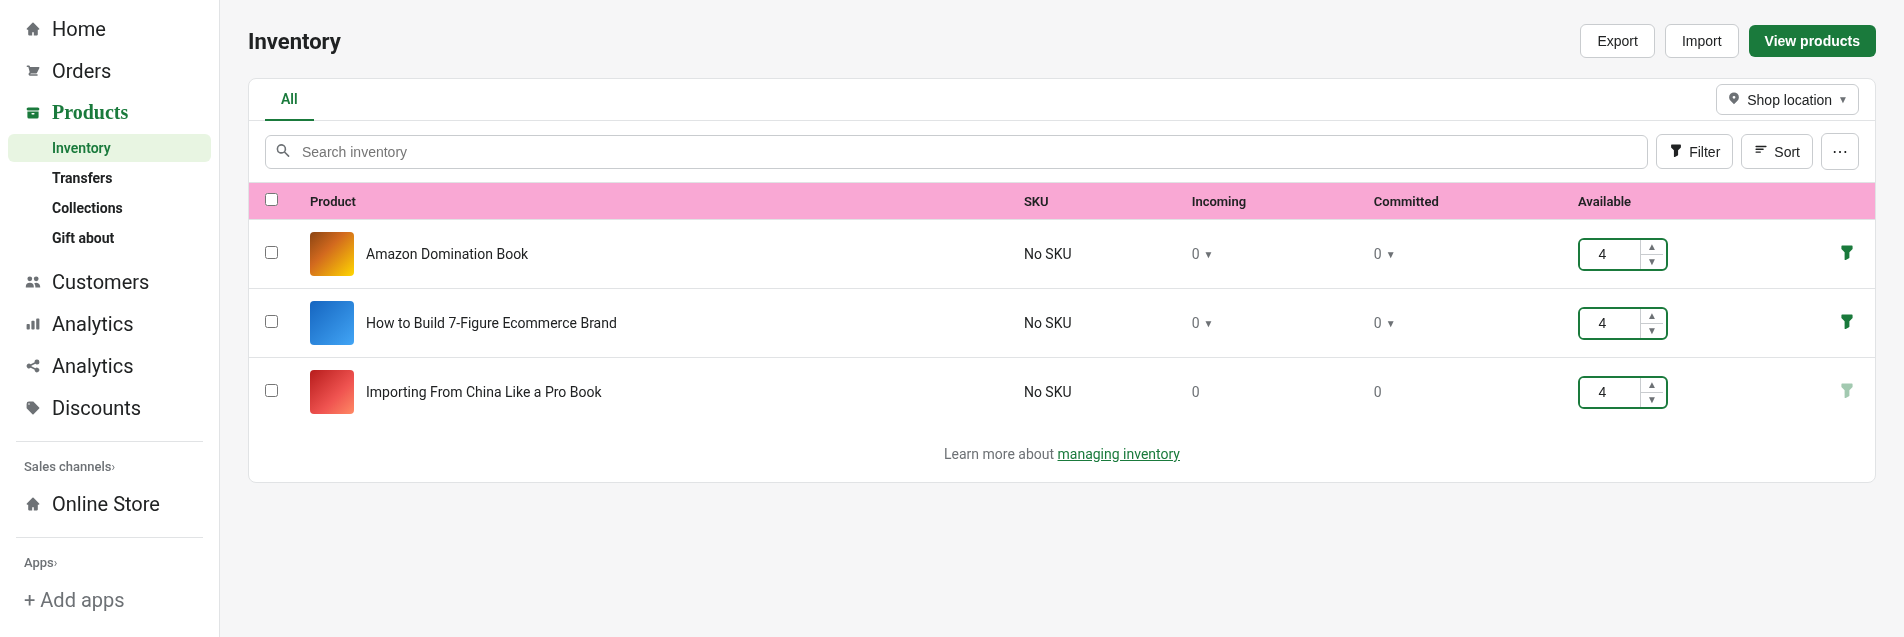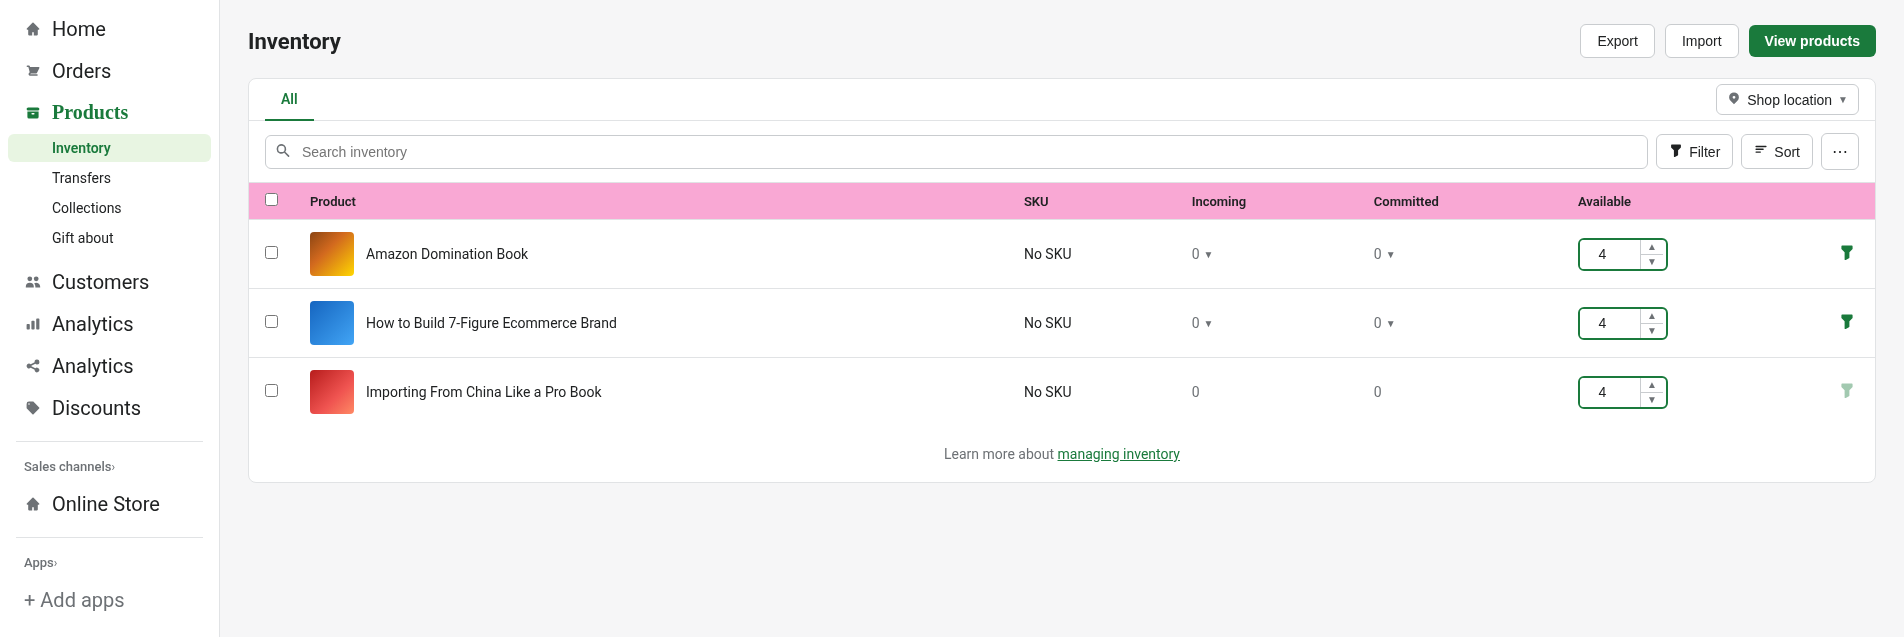--- a/index.html
+++ b/index.html
@@ -37,6 +37,7 @@
       font-size: 14px;
       border-radius: 6px;
       margin: 1px 8px;
+      font-weight: bold;
     }
     .sidebar-sub-item.active { background: #e8f5e2; color: #1a7a3c; font-weight: 600; }
     .sidebar-section-row {

